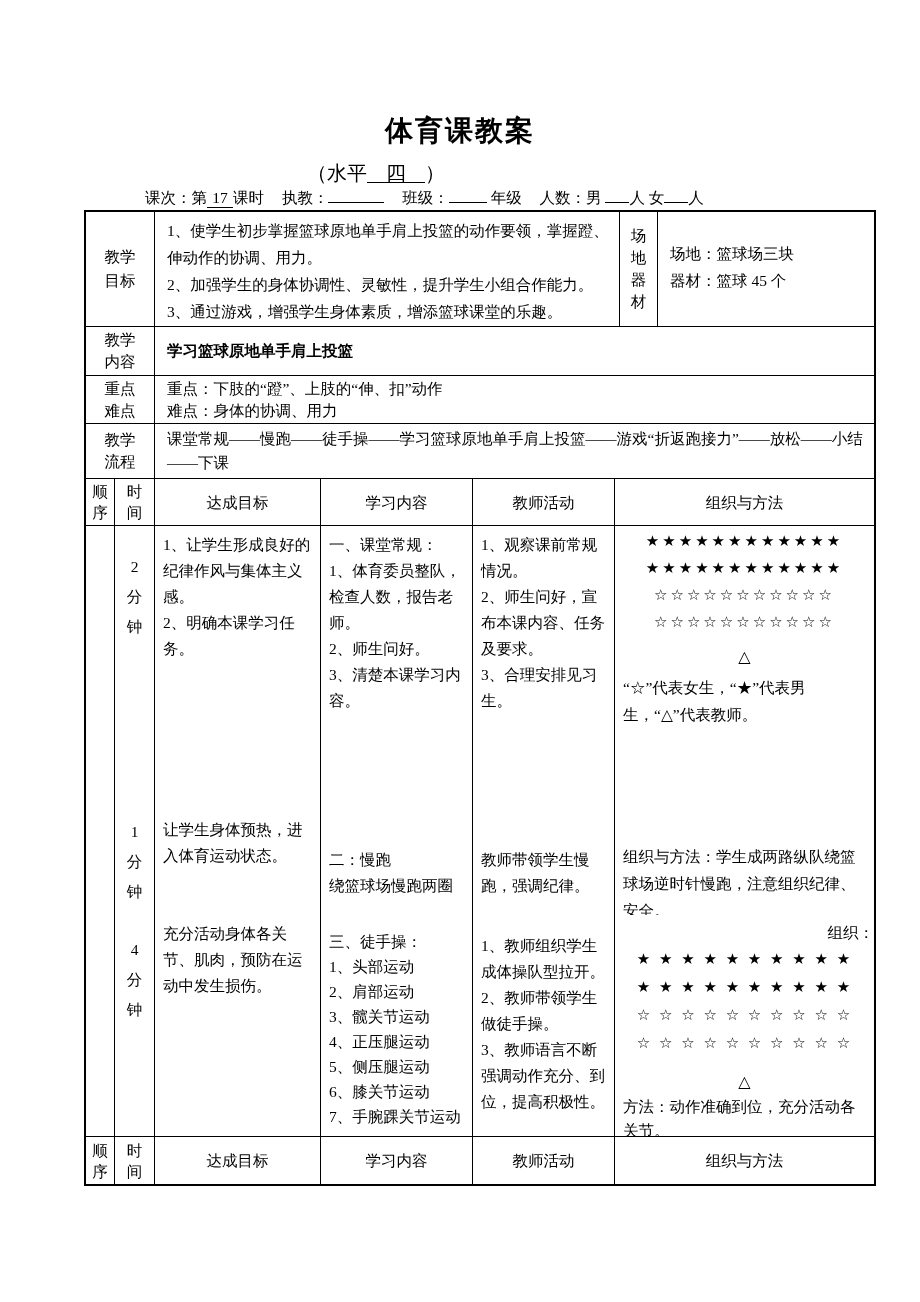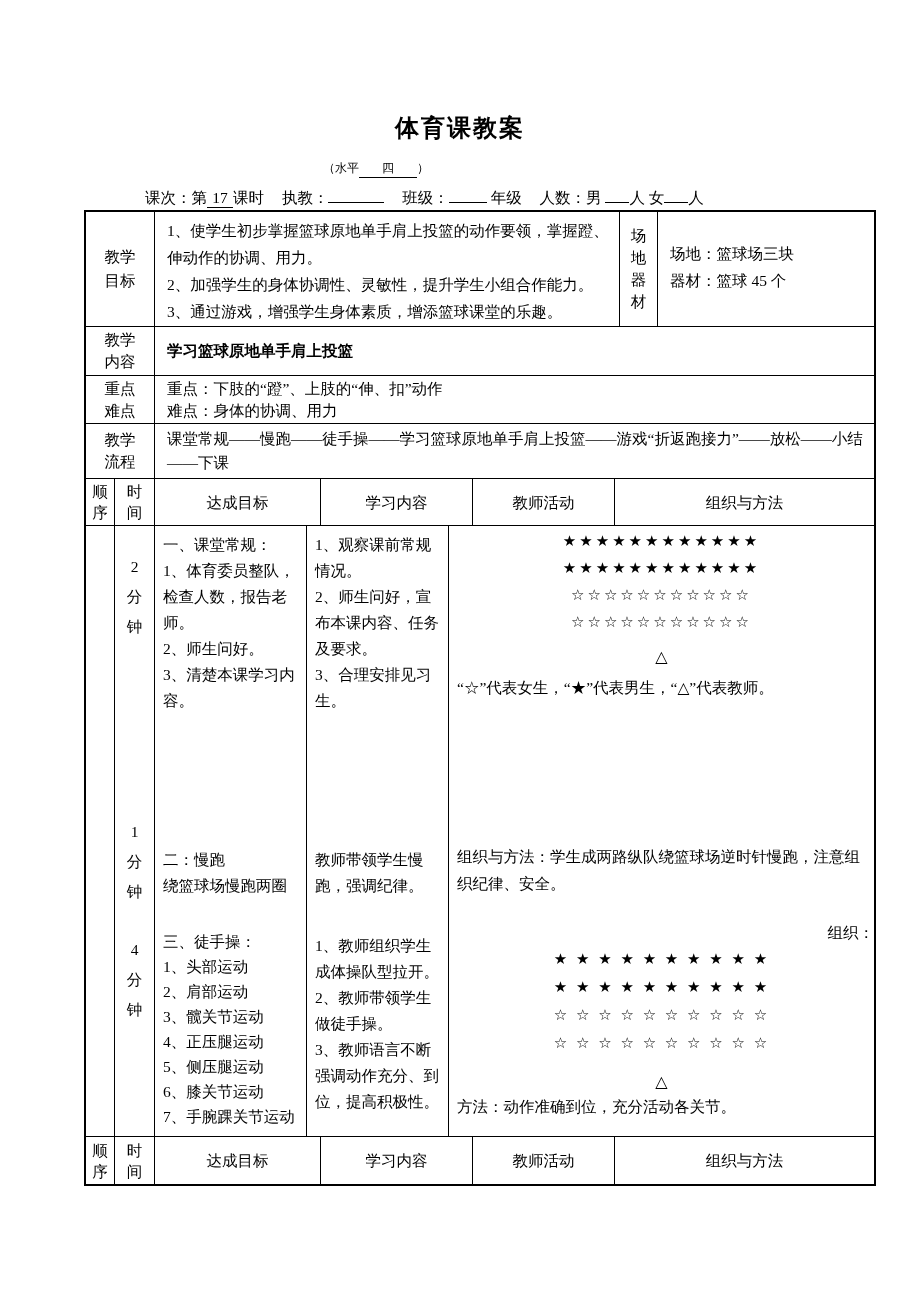--- a/index.html
+++ b/index.html
@@ -11,7 +11,7 @@
   .page{position:absolute;inset:0;background:#fff;}
   .doc-title{
     position:absolute;top:112px;left:0;width:920px;
-    text-align:center;font-size:24px;font-weight:bold;letter-spacing:2px;
+    text-align:center;font-size:28px;font-weight:bold;letter-spacing:2px;
   }
   .doc-subtitle{
     position:absolute;top:160px;left:0;width:752px;

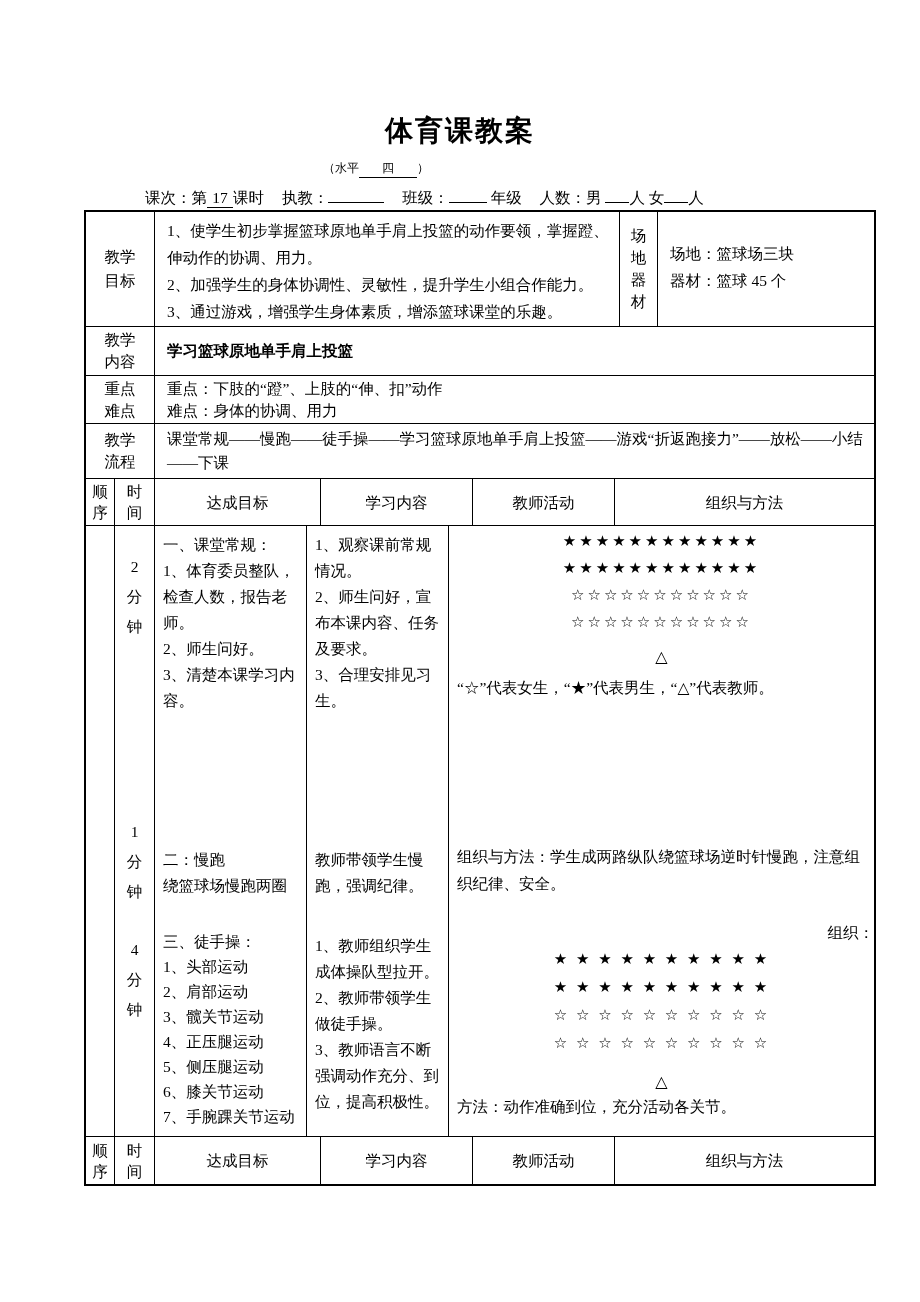--- a/index.html
+++ b/index.html
@@ -15,7 +15,7 @@
   }
   .doc-subtitle{
     position:absolute;top:160px;left:0;width:752px;
-    text-align:center;font-size:12px;
+    text-align:center;font-size:20px;
   }
   .u-val{display:inline-block;min-width:58px;text-align:center;border-bottom:1px solid #000;line-height:17px;}
   .info-line{

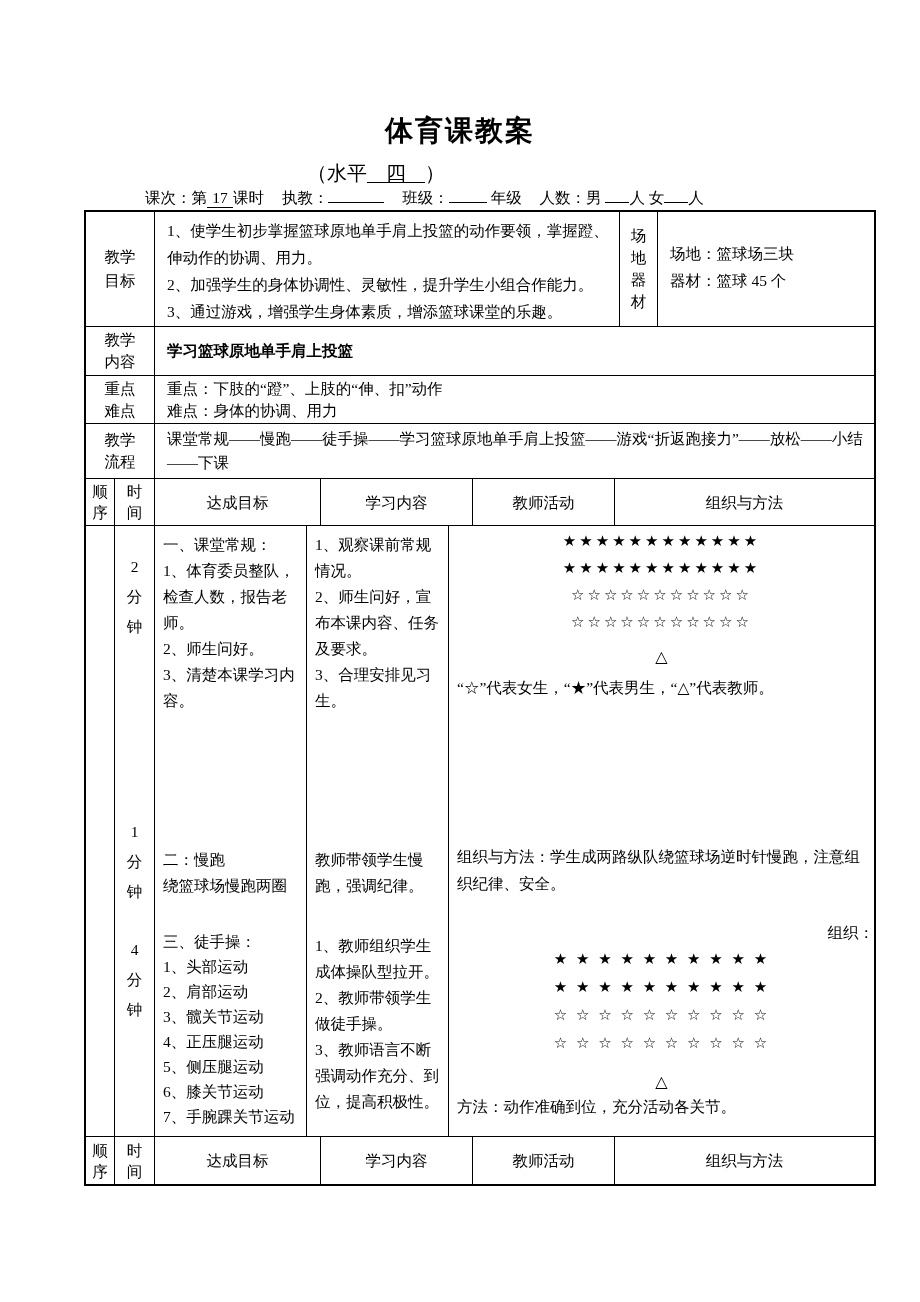--- a/index.html
+++ b/index.html
@@ -182,6 +182,12 @@
 钟</div>
       </div>
 
+      <div class="c c-goal6">
+        <div class="sec sec-a cell-txt pre">1、让学生形成良好的纪律作风与集体主义感。
+2、明确本课学习任务。</div>
+        <div class="sec sec-b cell-txt pre">让学生身体预热，进入体育运动状态。</div>
+        <div class="sec sec-c cell-txt pre">充分活动身体各关节、肌肉，预防在运动中发生损伤。</div>
+      </div>
 
       <div class="c c-cont6">
         <div class="sec sec-a cell-txt pre">一、课堂常规：

